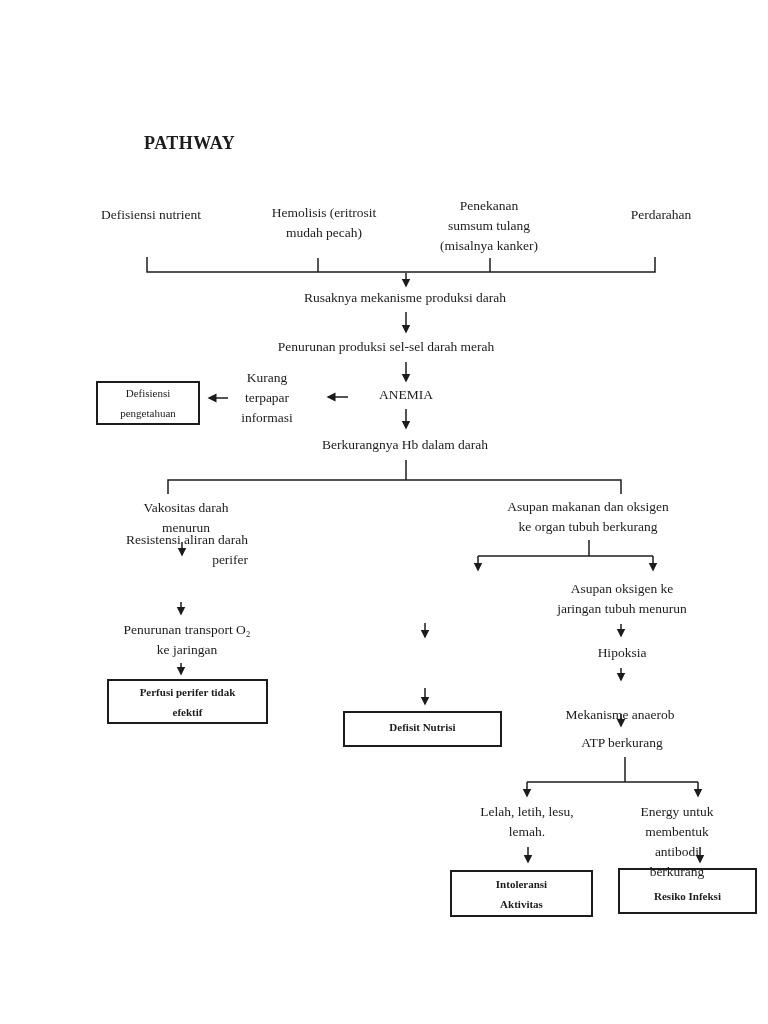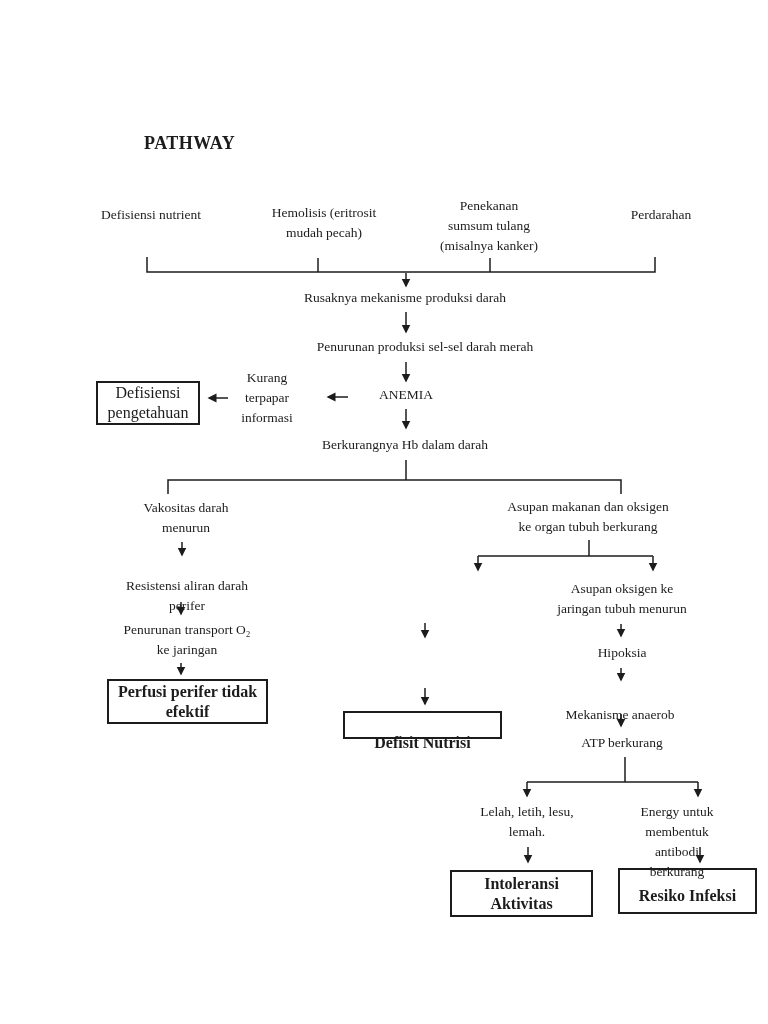--- a/index.html
+++ b/index.html
@@ -93,7 +93,7 @@
   <div class="node" style="left:661px; top:205px;">Perdarahan</div>
 
   <div class="node" style="left:405px; top:288px;">Rusaknya mekanisme produksi darah</div>
-  <div class="node" style="left:425px; top:337px;">Penurunan produksi sel-sel darah merah</div>
+  <div class="node" style="left:386px; top:337px;">Penurunan produksi sel-sel darah merah</div>
   <div class="node" style="left:406px; top:385px;">ANEMIA</div>
   <div class="node" style="left:267px; top:368px;">Kurang
 terpapar

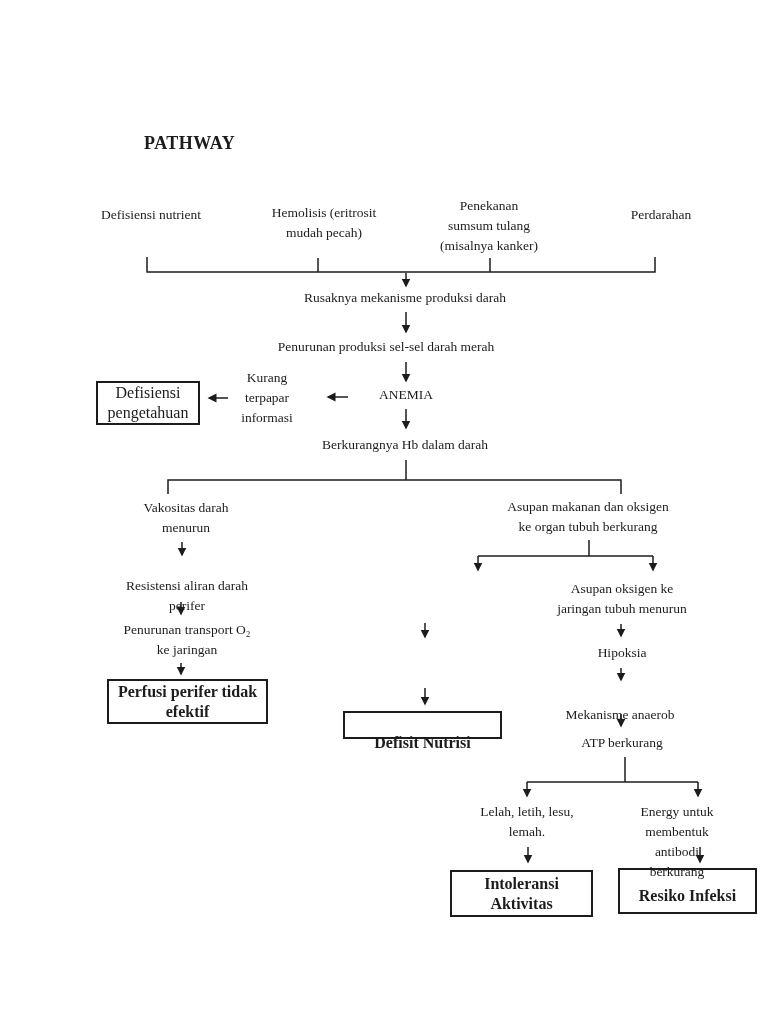--- a/index.html
+++ b/index.html
@@ -24,7 +24,7 @@
     border:2.5px solid var(--ink);
     display:flex; align-items:center; justify-content:center;
     text-align:center; white-space:pre-line;
-    font-size:16px; line-height:20px; font-weight:bold;
+    font-size:11px; line-height:20px; font-weight:bold;
   }
   .dbox.regular { font-weight:normal; }
   .dbox.text-top { align-items:flex-start; }

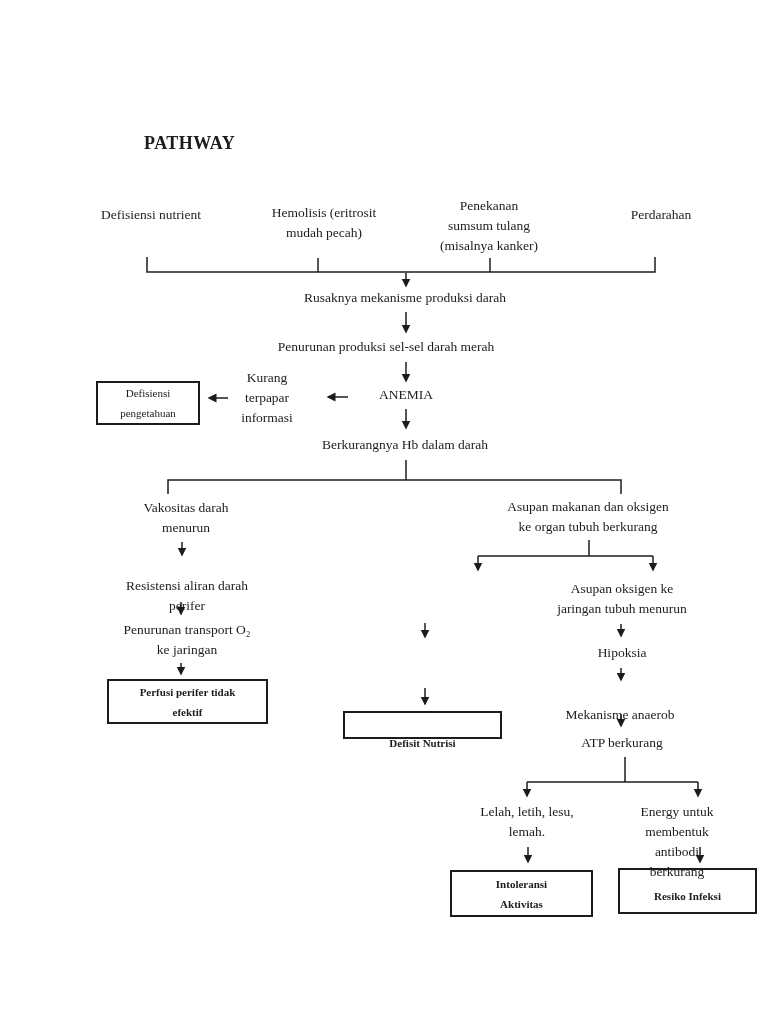--- a/index.html
+++ b/index.html
@@ -102,7 +102,7 @@
 
   <div class="node" style="left:186px; top:498px;">Vakositas darah
 menurun</div>
-  <div class="node" style="left:187px; top:576px;">Resistensi aliran darah
+  <div class="node" style="left:187px; top:530px;text-align:right;">Resistensi aliran darah
 perifer</div>
   <div class="node" style="left:187px; top:620px;">Penurunan transport O₂
 ke jaringan</div>

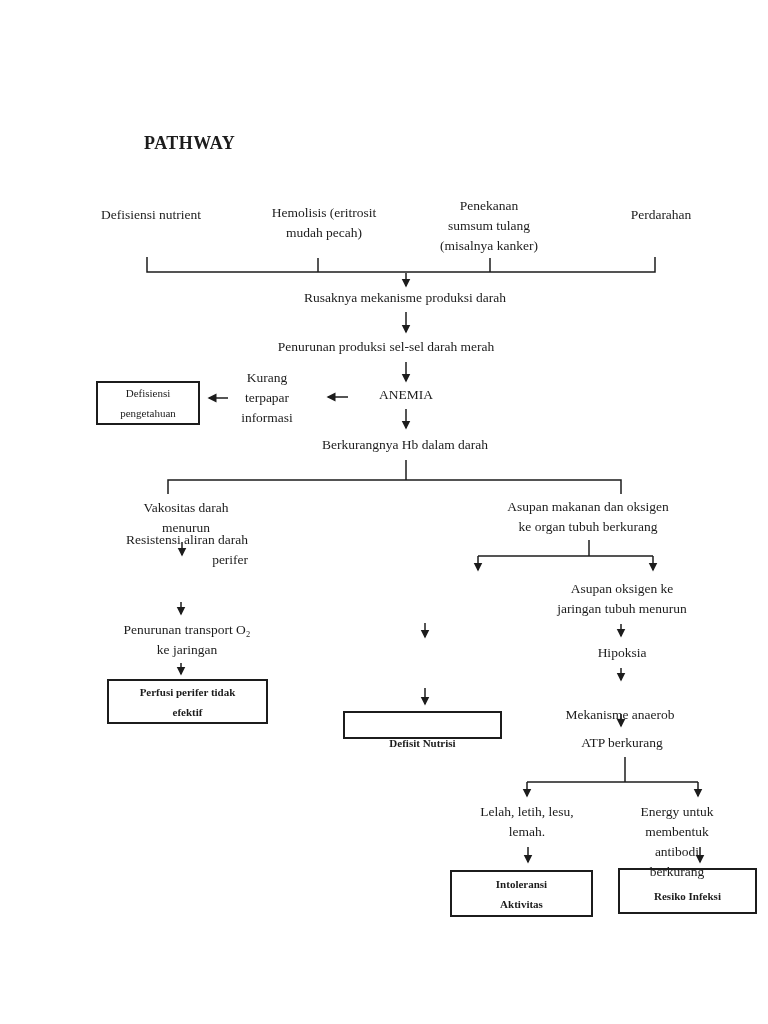--- a/index.html
+++ b/index.html
@@ -125,7 +125,7 @@
 pengetahuan</div>
   <div class="dbox" style="left:107px; top:679px; width:161px; height:45px;">Perfusi perifer tidak
 efektif</div>
-  <div class="dbox text-top" style="left:343px; top:711px; width:159px; height:28px; padding-top:20px;">Defisit Nutrisi</div>
+  <div class="dbox text-top" style="left:343px; top:711px; width:159px; height:36px; padding-top:4px;">Defisit Nutrisi</div>
   <div class="dbox" style="left:450px; top:870px; width:143px; height:47px;">Intoleransi
 Aktivitas</div>
   <div class="dbox text-top" style="left:618px; top:868px; width:139px; height:46px; padding-top:16px;">Resiko Infeksi</div>

